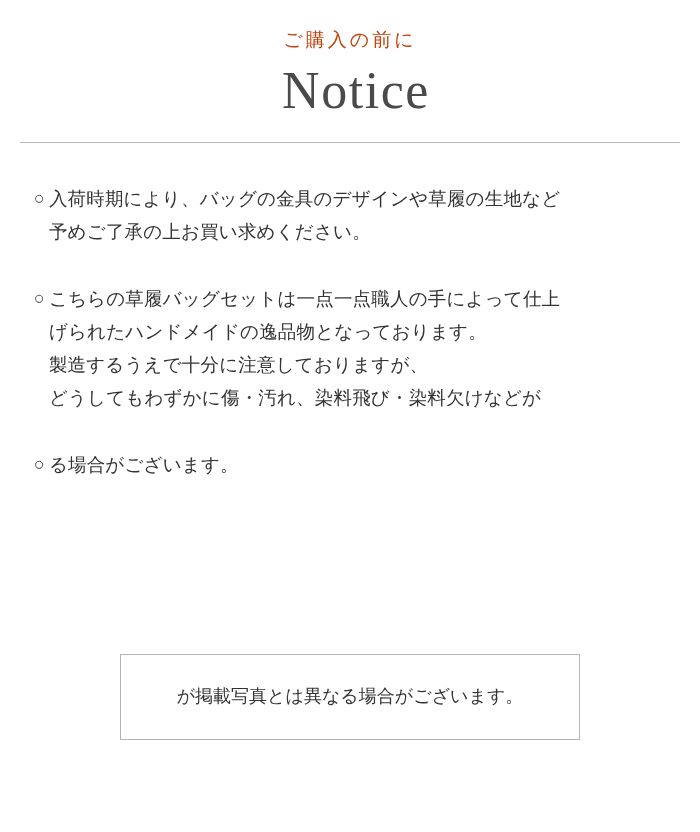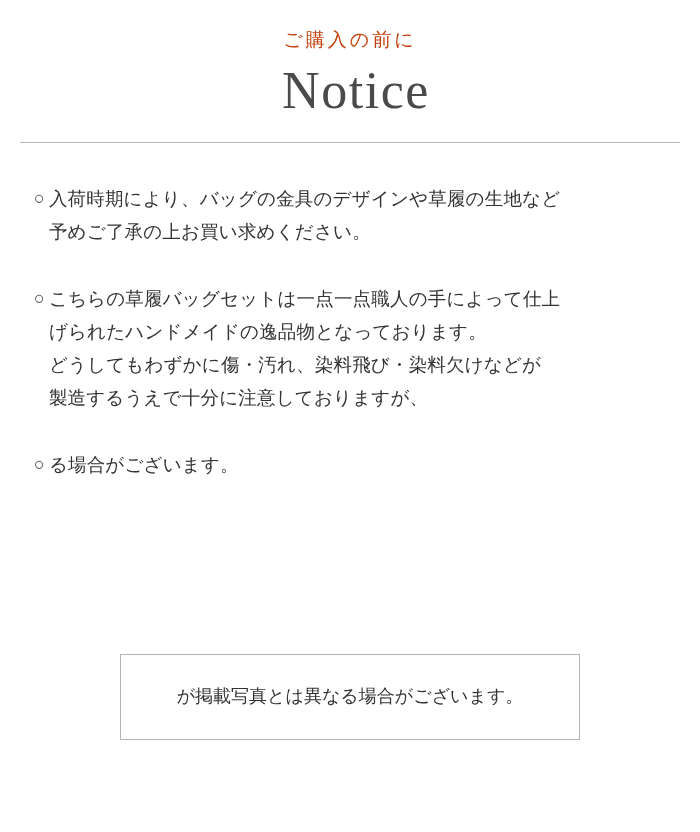--- a/index.html
+++ b/index.html
@@ -126,8 +126,8 @@
       <div class="note-lines">
         <div class="note-line">こちらの草履バッグセットは一点一点職人の手によって仕上</div>
         <div class="note-line">げられたハンドメイドの逸品物となっております。</div>
+        <div class="note-line">製造するうえで十分に注意しておりますが、</div>
         <div class="note-line">どうしてもわずかに傷・汚れ、染料飛び・染料欠けなどが</div>
-        <div class="note-line">製造するうえで十分に注意しておりますが、</div>
       </div>
     </div>
 

